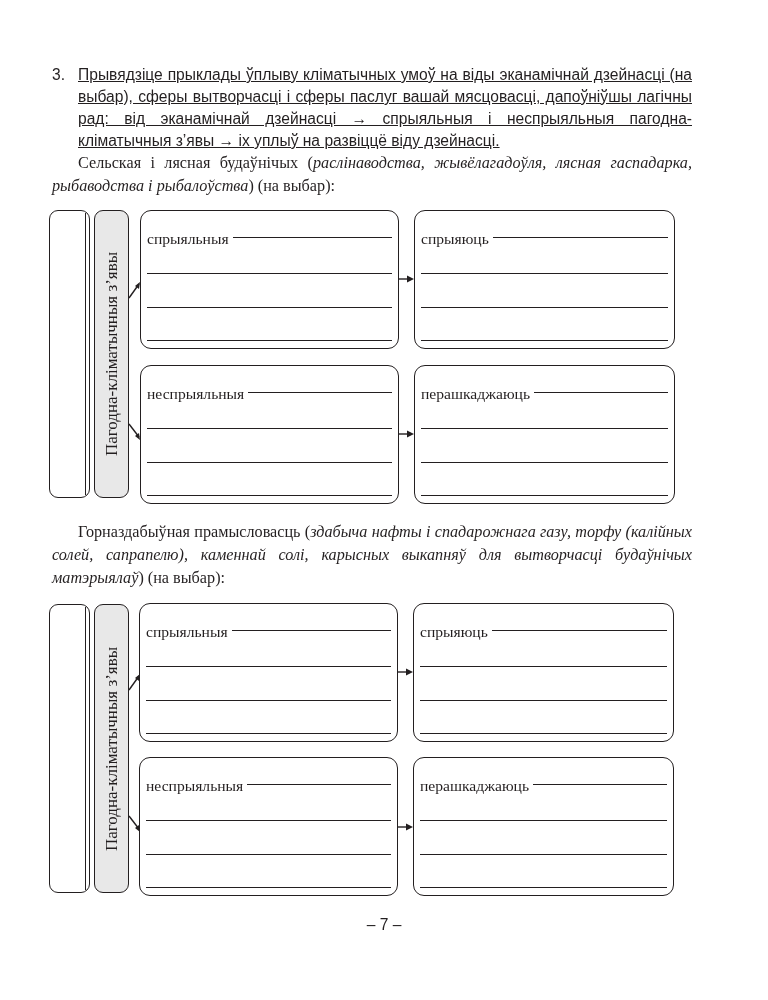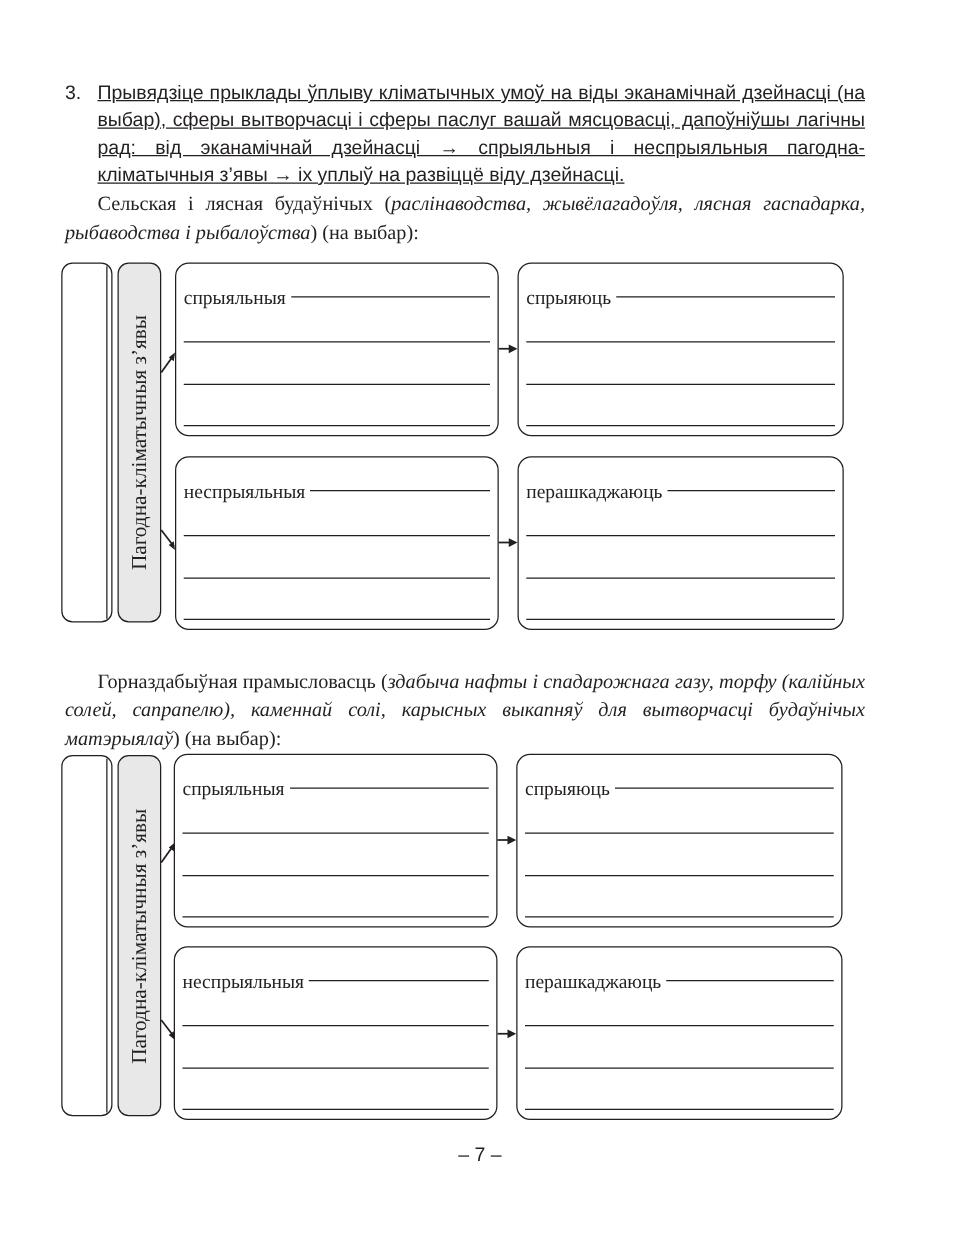--- a/index.html
+++ b/index.html
@@ -128,7 +128,7 @@
   </div>
 </div>
 
-<div class="intro" style="top:534px;"><span>Горназдабыўная прамысловасць (</span><i>здабыча нафты і спадарожнага газу, торфу (калійных солей, сапрапелю), каменнай солі, карысных выкапняў для вытворчасці будаўнічых матэрыялаў</i><span>) (на выбар):</span></div>
+<div class="intro" style="top:521px;"><span>Горназдабыўная прамысловасць (</span><i>здабыча нафты і спадарожнага газу, торфу (калійных солей, сапрапелю), каменнай солі, карысных выкапняў для вытворчасці будаўнічых матэрыялаў</i><span>) (на выбар):</span></div>
 
 <div>
   <div class="side-outer" style="top:604px; height:289px;"></div>

